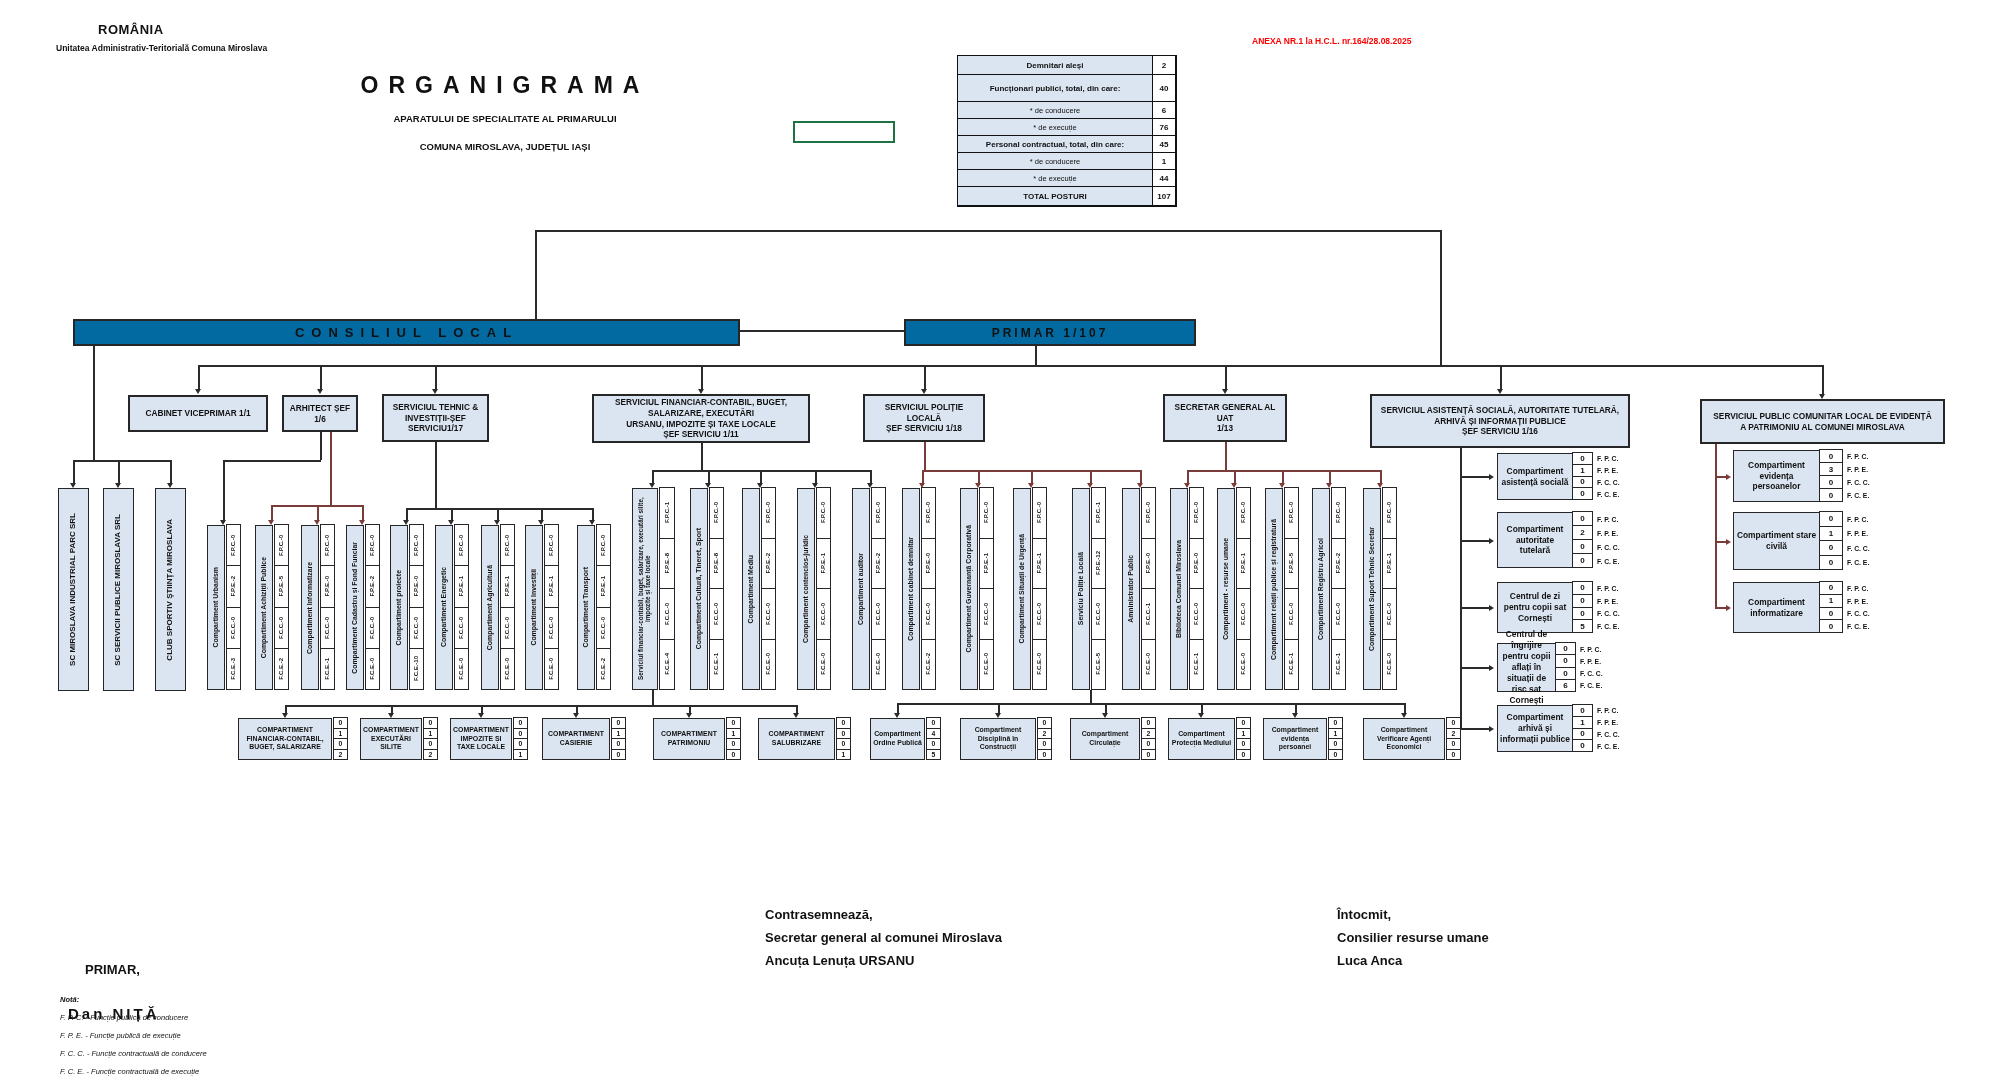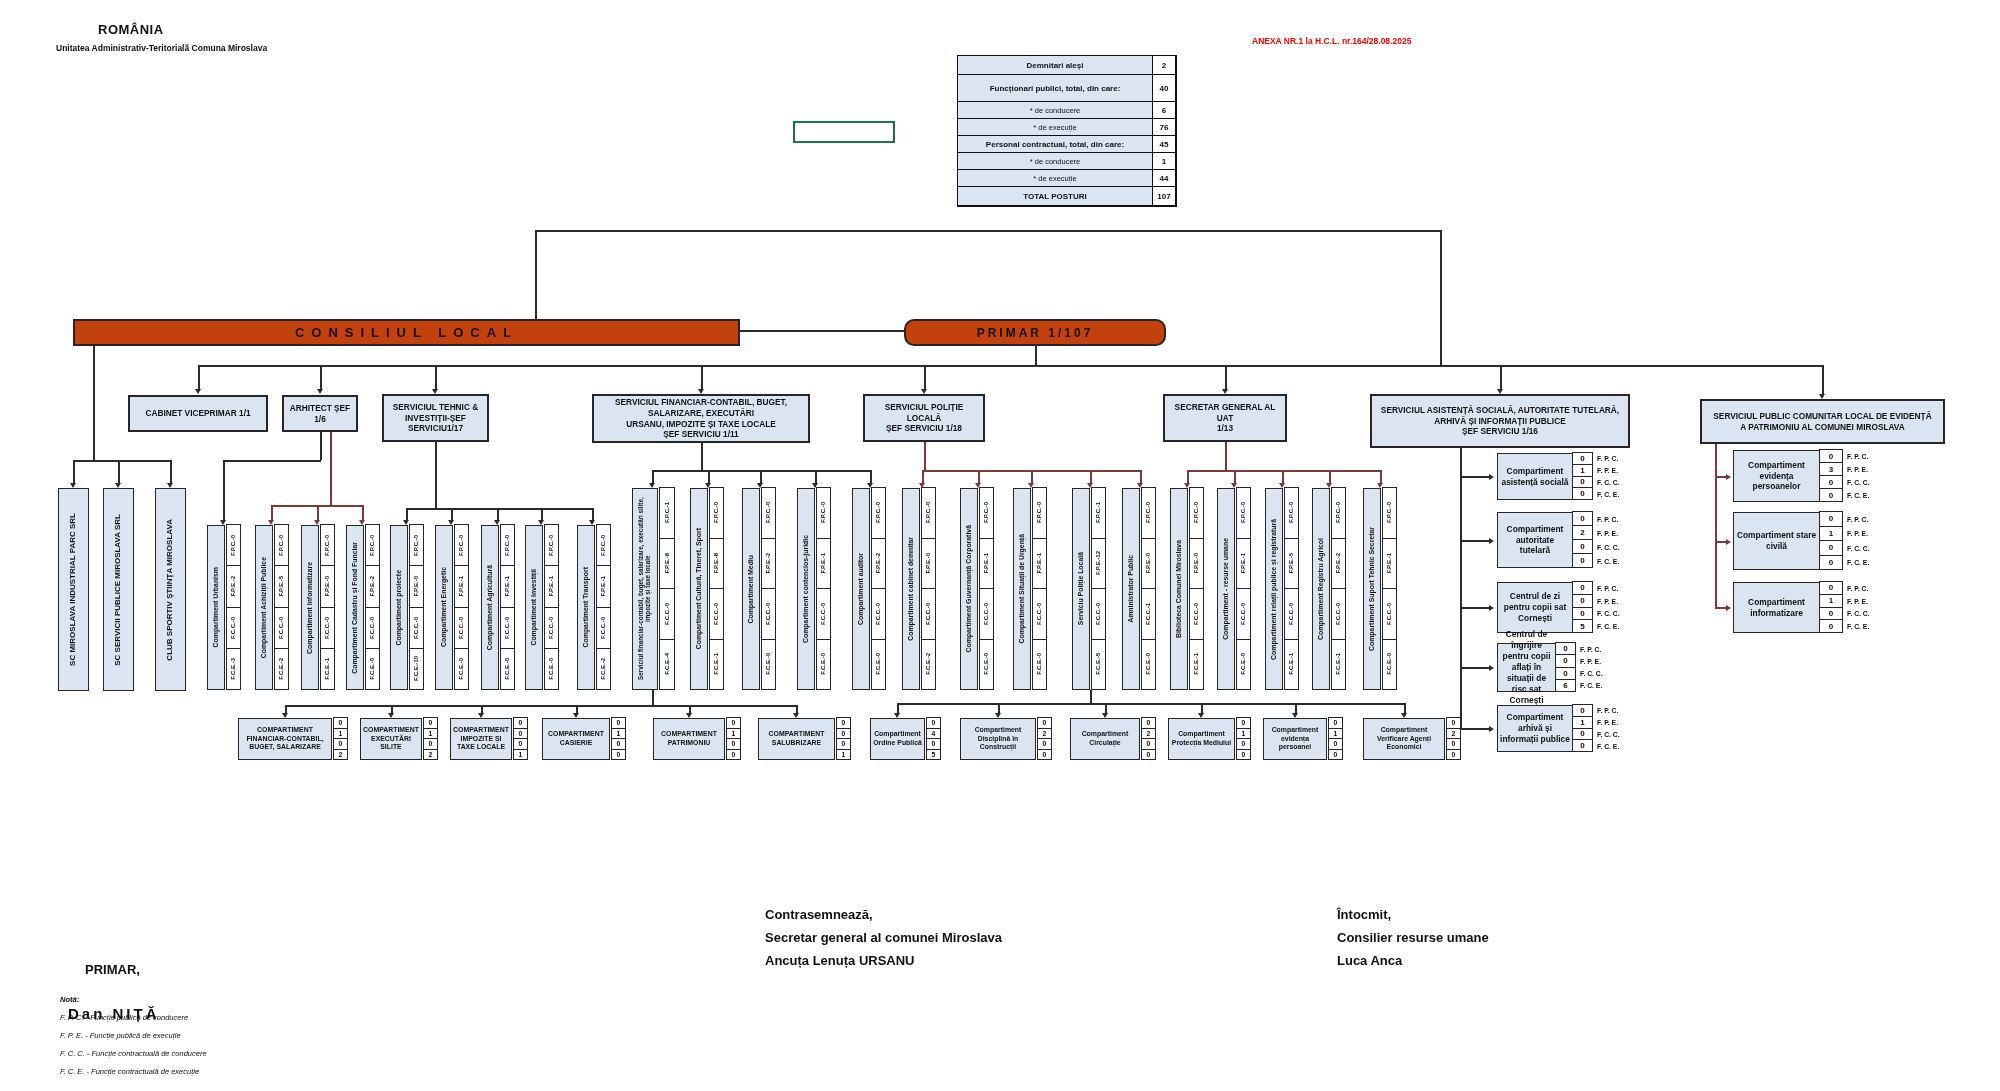--- a/index.html
+++ b/index.html
@@ -79,6 +79,11 @@
   <div class="hdr-country">ROMÂNIA</div>
   <div class="hdr-entity">Unitatea Administrativ-Teritorială Comuna Miroslava</div>
 
+  <div class="title-block">
+    <div class="title">ORGANIGRAMA</div>
+    <div class="subtitle">APARATULUI DE SPECIALITATE AL PRIMARULUI</div>
+    <div class="subtitle2">COMUNA MIROSLAVA, JUDEȚUL IAȘI</div>
+  </div>
 
   <div class="anexa">ANEXA NR.1 la H.C.L. nr.164/28.08.2025</div>
   <div class="sel-cell"></div>

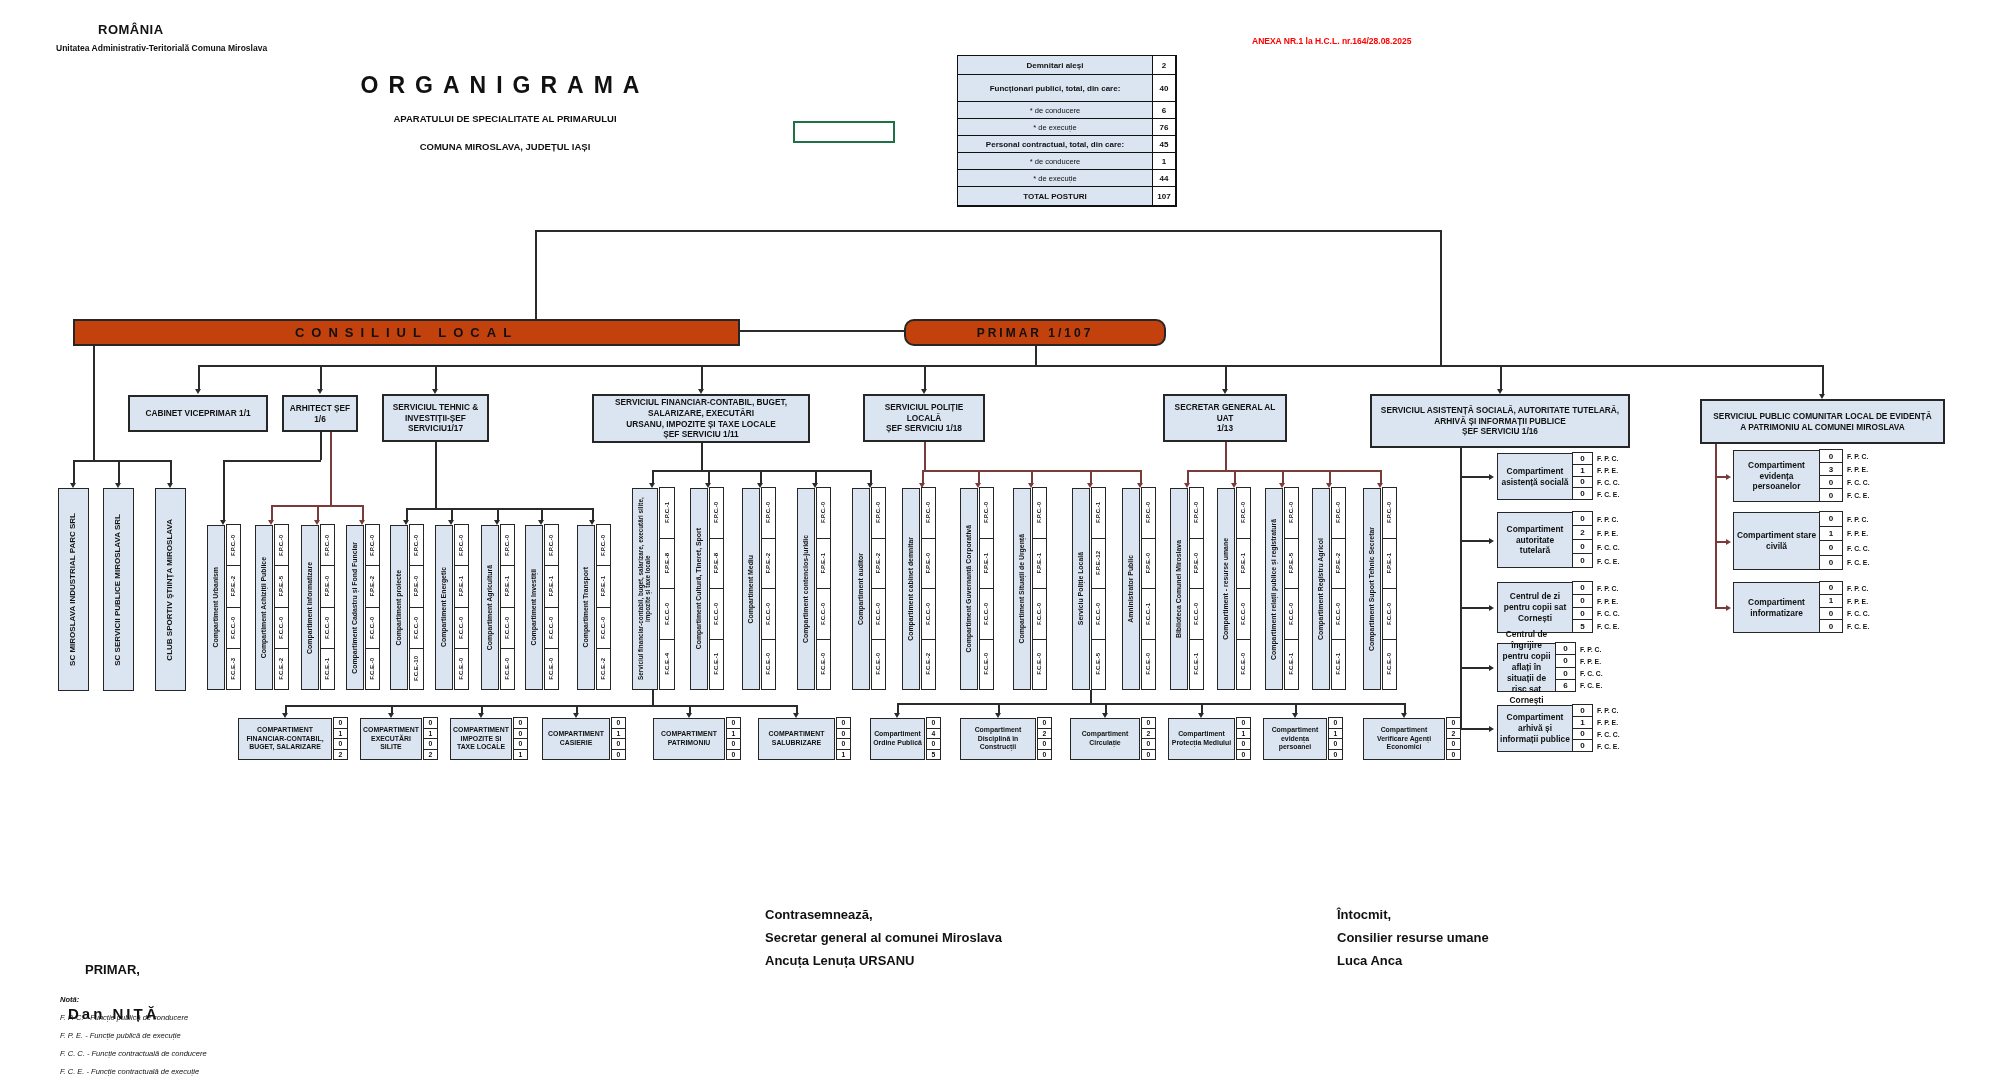--- a/index.html
+++ b/index.html
@@ -24,7 +24,7 @@
         display:flex;align-items:center;justify-content:center;font-size:8px;font-weight:bold;box-sizing:border-box;}
   .srow.sub .slab{font-weight:normal;font-size:7.5px;}
   
-  .box{position:absolute;background:#c2410c;border:2px solid #262626;display:flex;align-items:center;justify-content:center;
+  .box{position:absolute;background:#0369a1;border:2px solid #262626;display:flex;align-items:center;justify-content:center;
        font-weight:bold;text-align:center;box-sizing:border-box;}
   .consiliul{left:73px;top:319px;width:667px;height:27px;font-size:13px;letter-spacing:7px;}
   .primar{left:904px;top:319px;width:262px;height:27px;font-size:12px;letter-spacing:3px;border-radius:10px;}

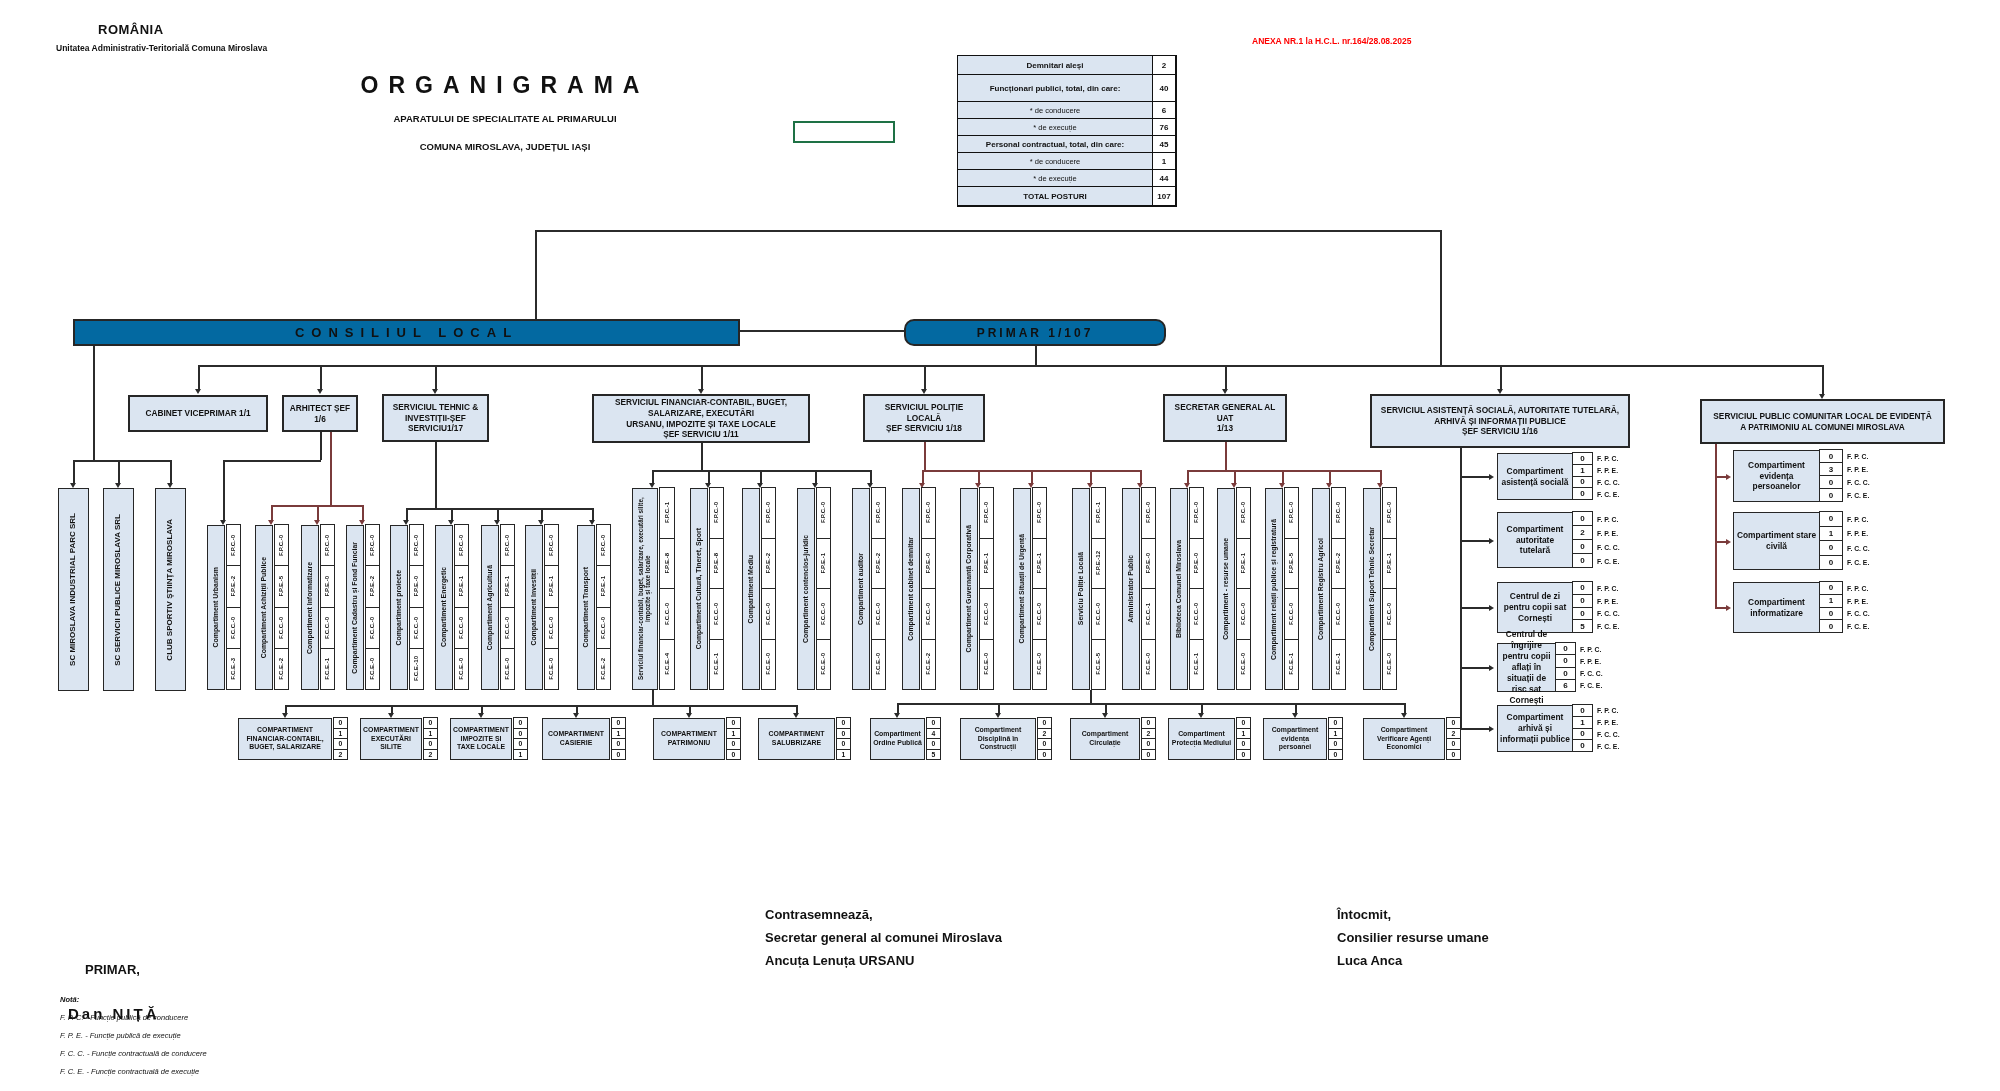--- a/index.html
+++ b/index.html
@@ -27,7 +27,7 @@
   .box{position:absolute;background:#0369a1;border:2px solid #262626;display:flex;align-items:center;justify-content:center;
        font-weight:bold;text-align:center;box-sizing:border-box;}
   .consiliul{left:73px;top:319px;width:667px;height:27px;font-size:13px;letter-spacing:7px;}
-  .primar{left:904px;top:319px;width:262px;height:27px;font-size:12px;letter-spacing:3px;border-radius:10px;}
+  .primar{left:904px;top:319px;width:292px;height:27px;font-size:12px;letter-spacing:3px;}
   
   .svc{position:absolute;background:#dbe5f1;border:2px solid #262626;display:flex;flex-direction:column;
        align-items:center;justify-content:center;font-weight:bold;font-size:8.3px;text-align:center;

